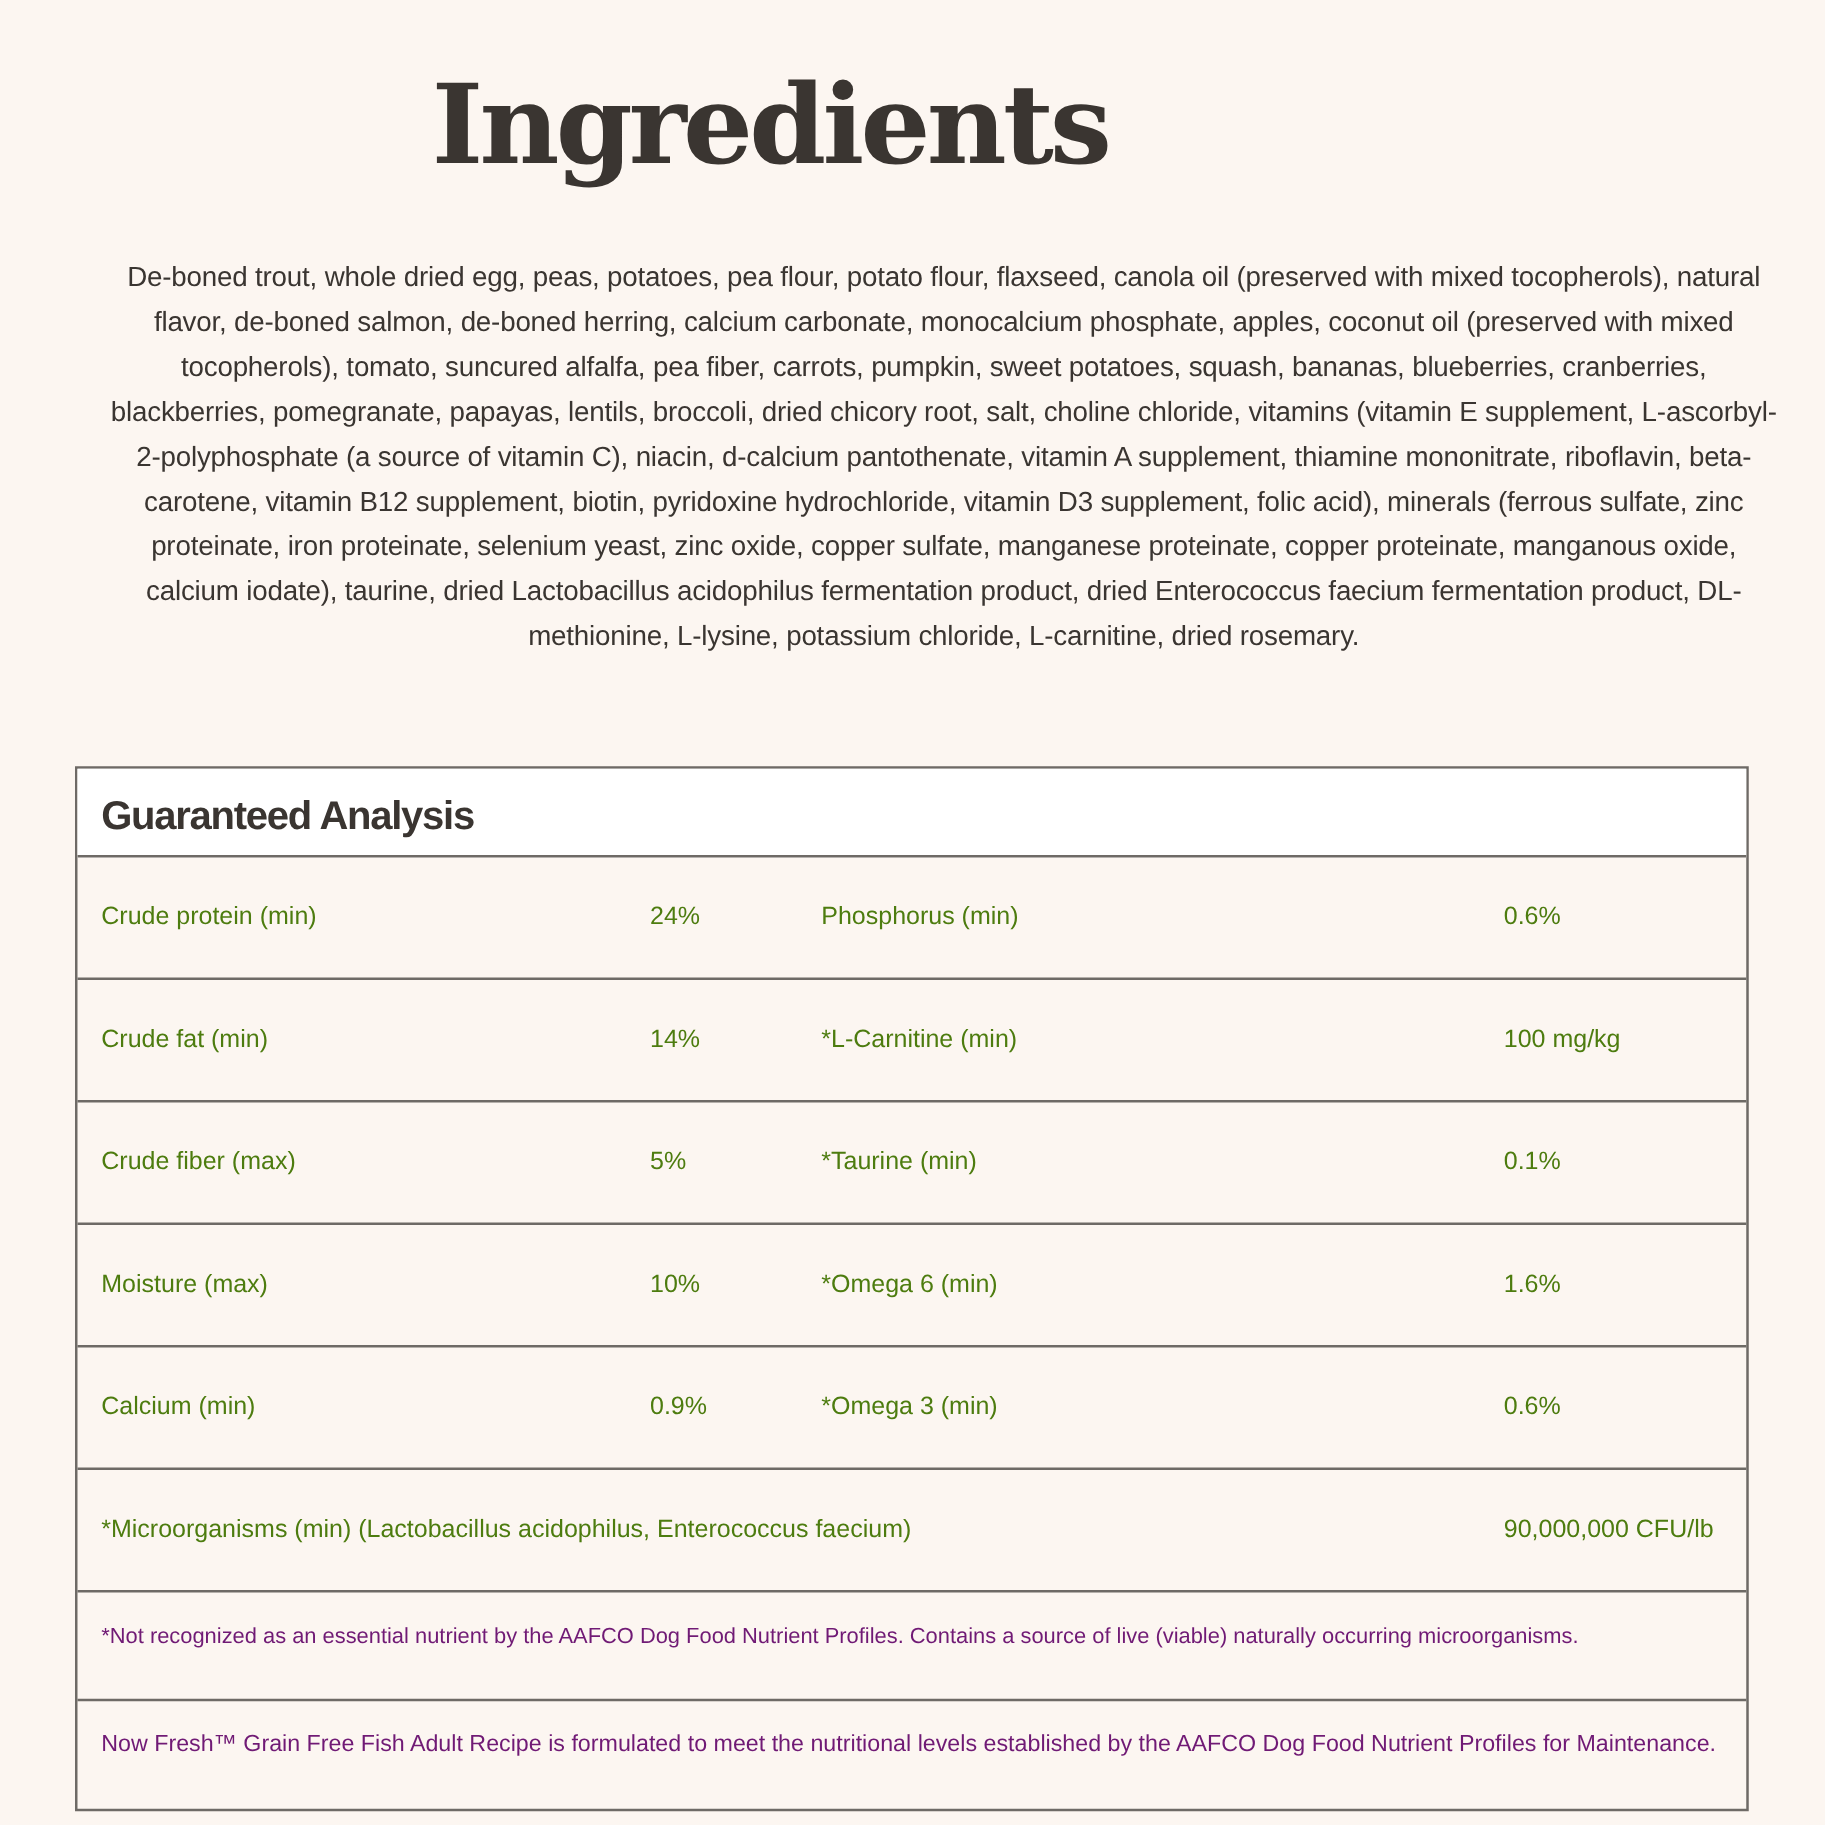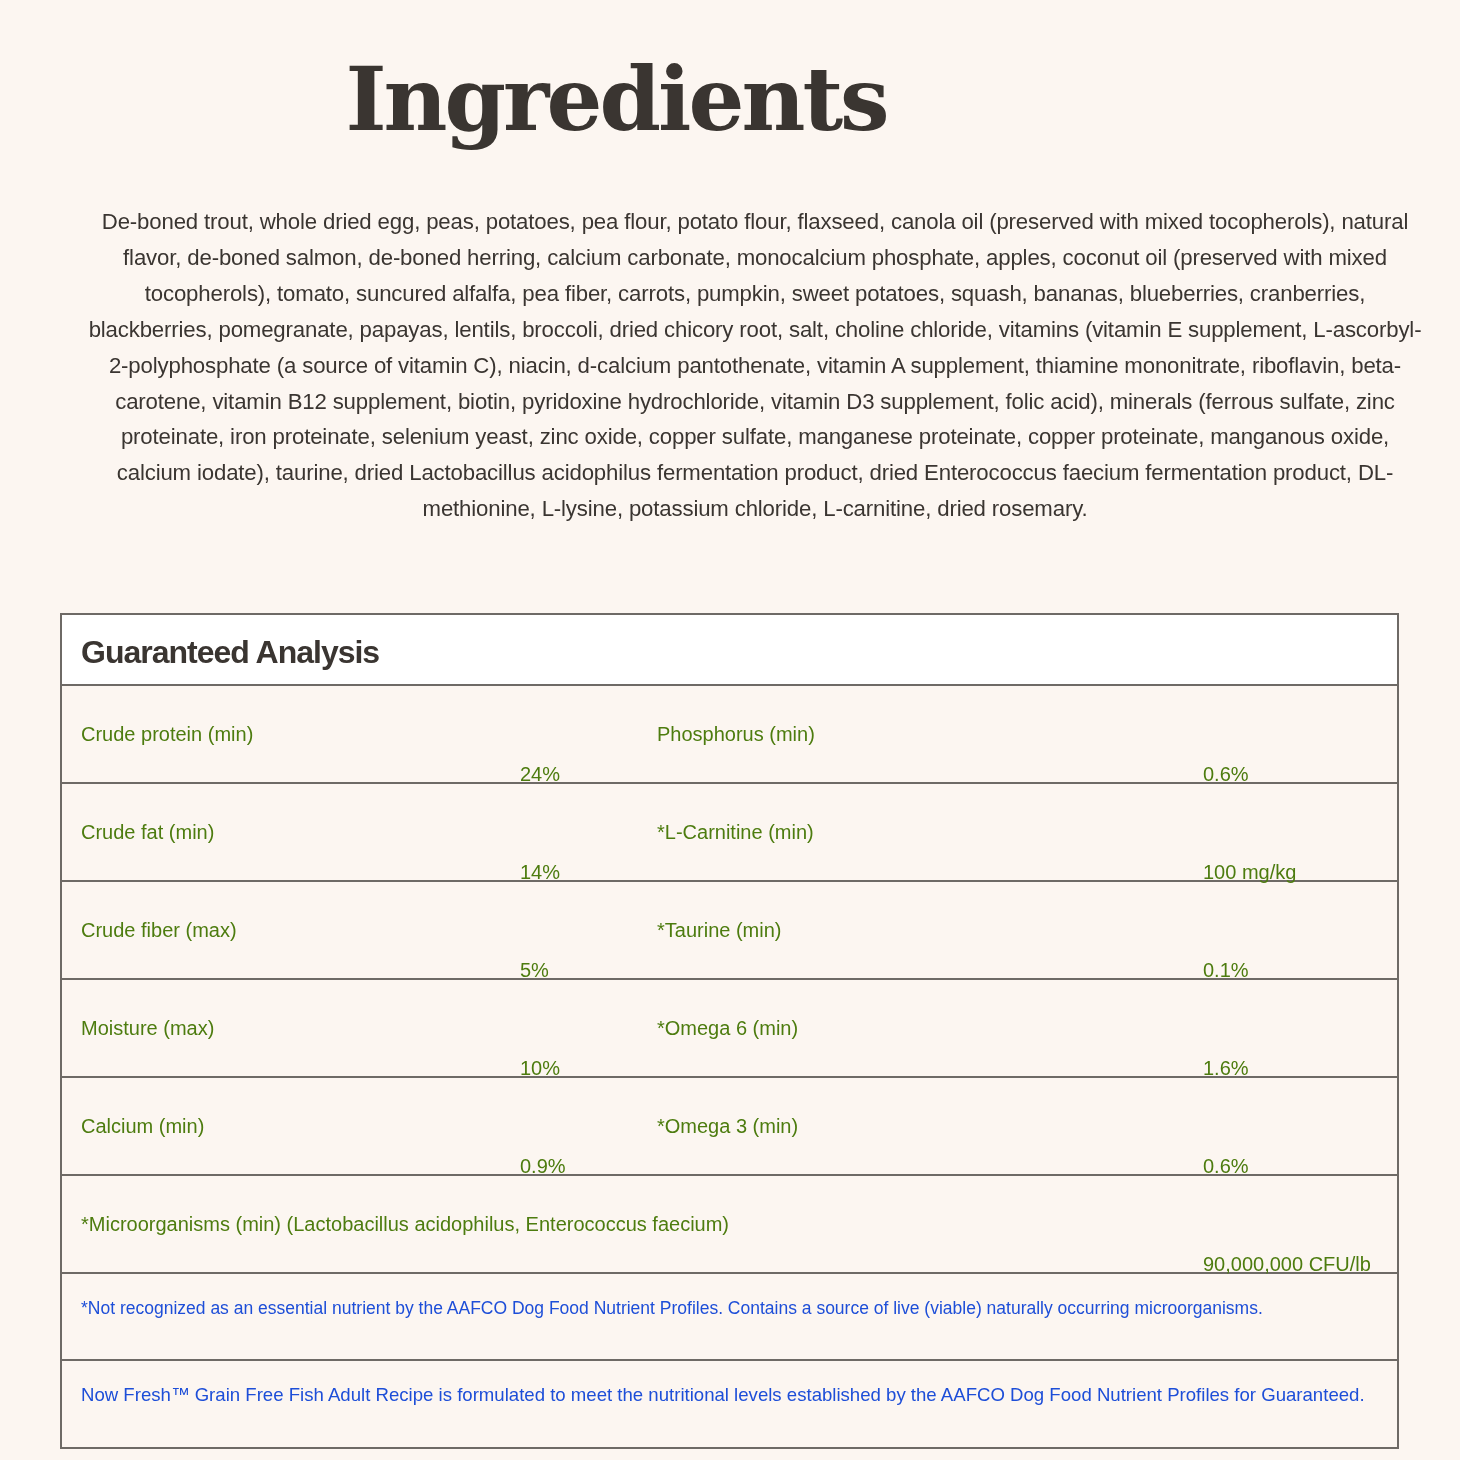--- a/index.html
+++ b/index.html
@@ -81,7 +81,6 @@
       top: 50%;
       transform: translate(-50%, -50%);
       white-space: nowrap;
-      margin-top: 40px;
     }
     .col-name-right { left: 595px; }
     .micro-row .col-name-left { left: 19px; }

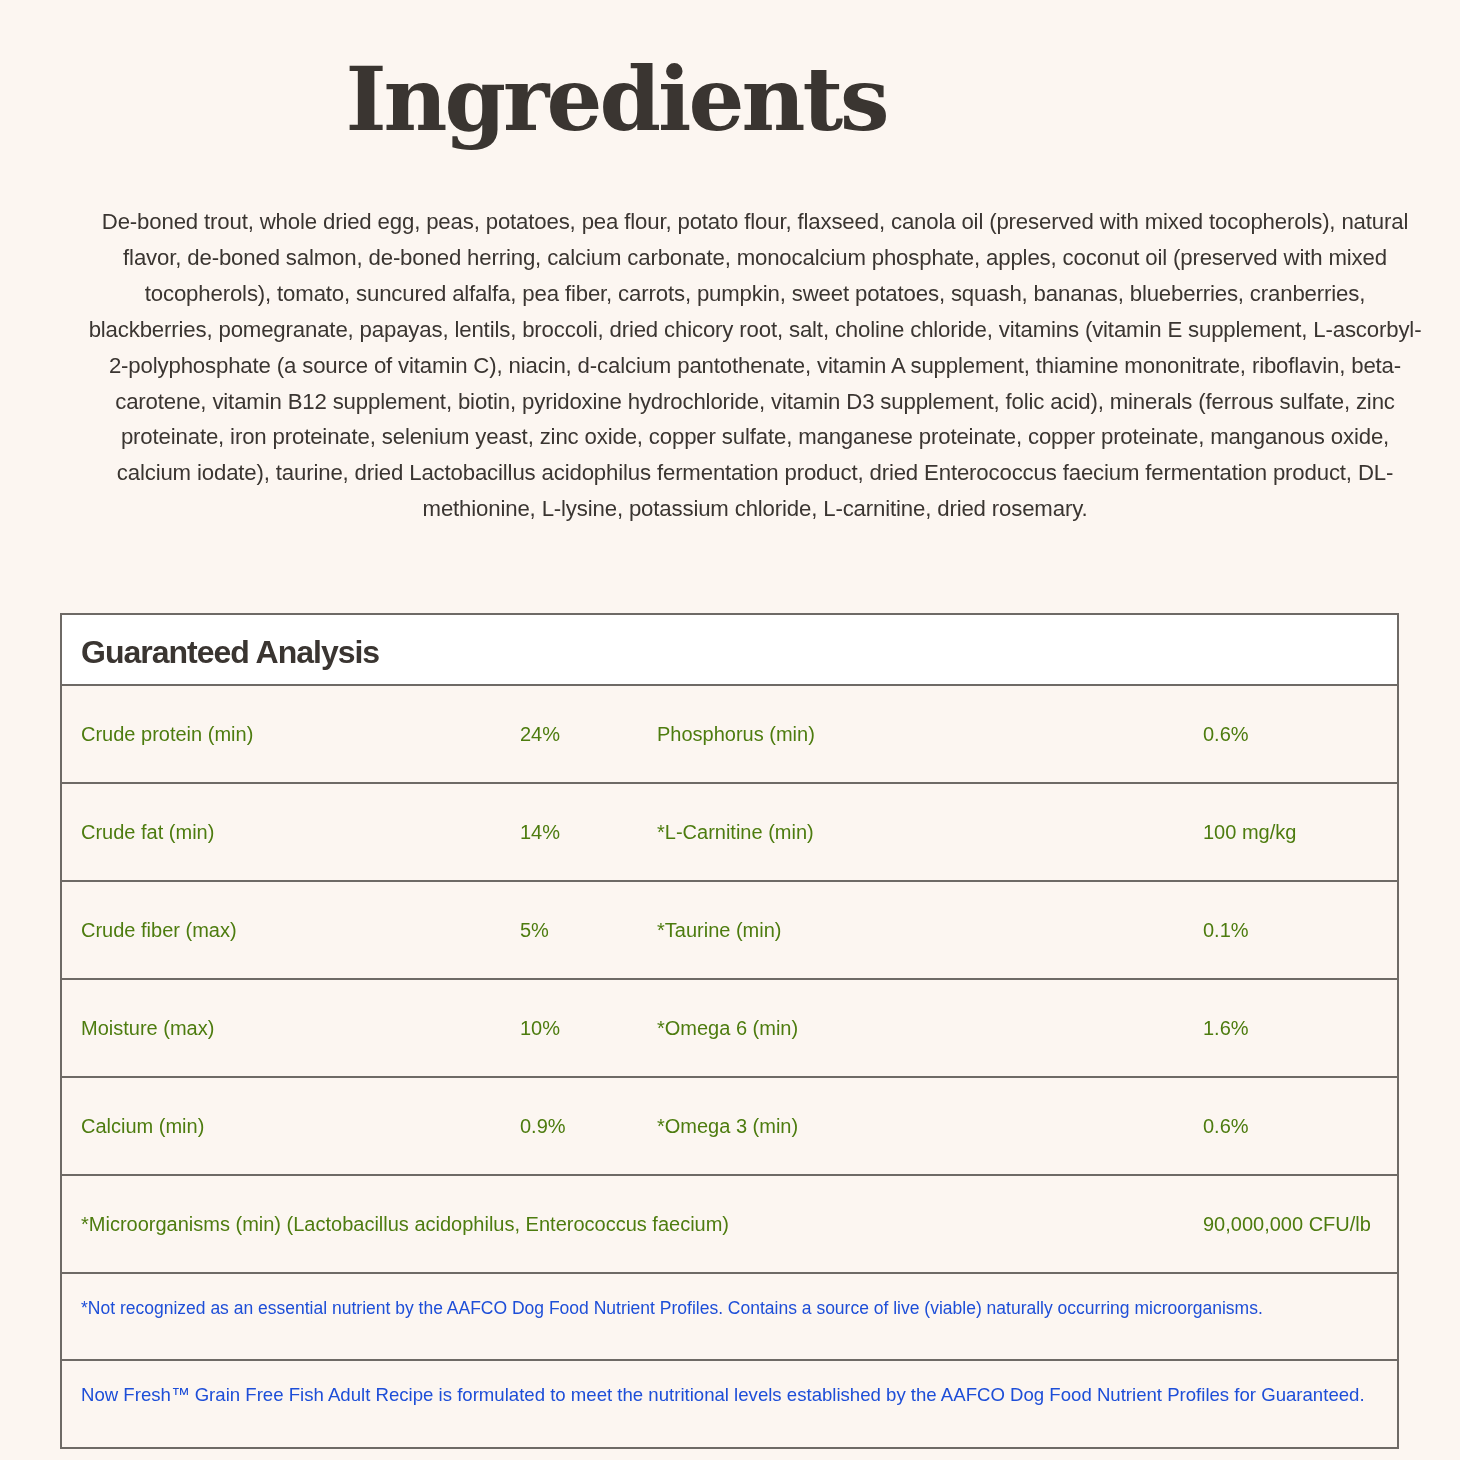--- a/index.html
+++ b/index.html
@@ -89,7 +89,7 @@
       padding: 22px 19px 18px 19px;
       font-size: 17.5px;
       line-height: 23px;
-      color: #1d4ed8;
+      color: #701a75;
     }
     .note-row.fn { min-height: 87px; padding-top: 23px; }
     .note-row.statement {

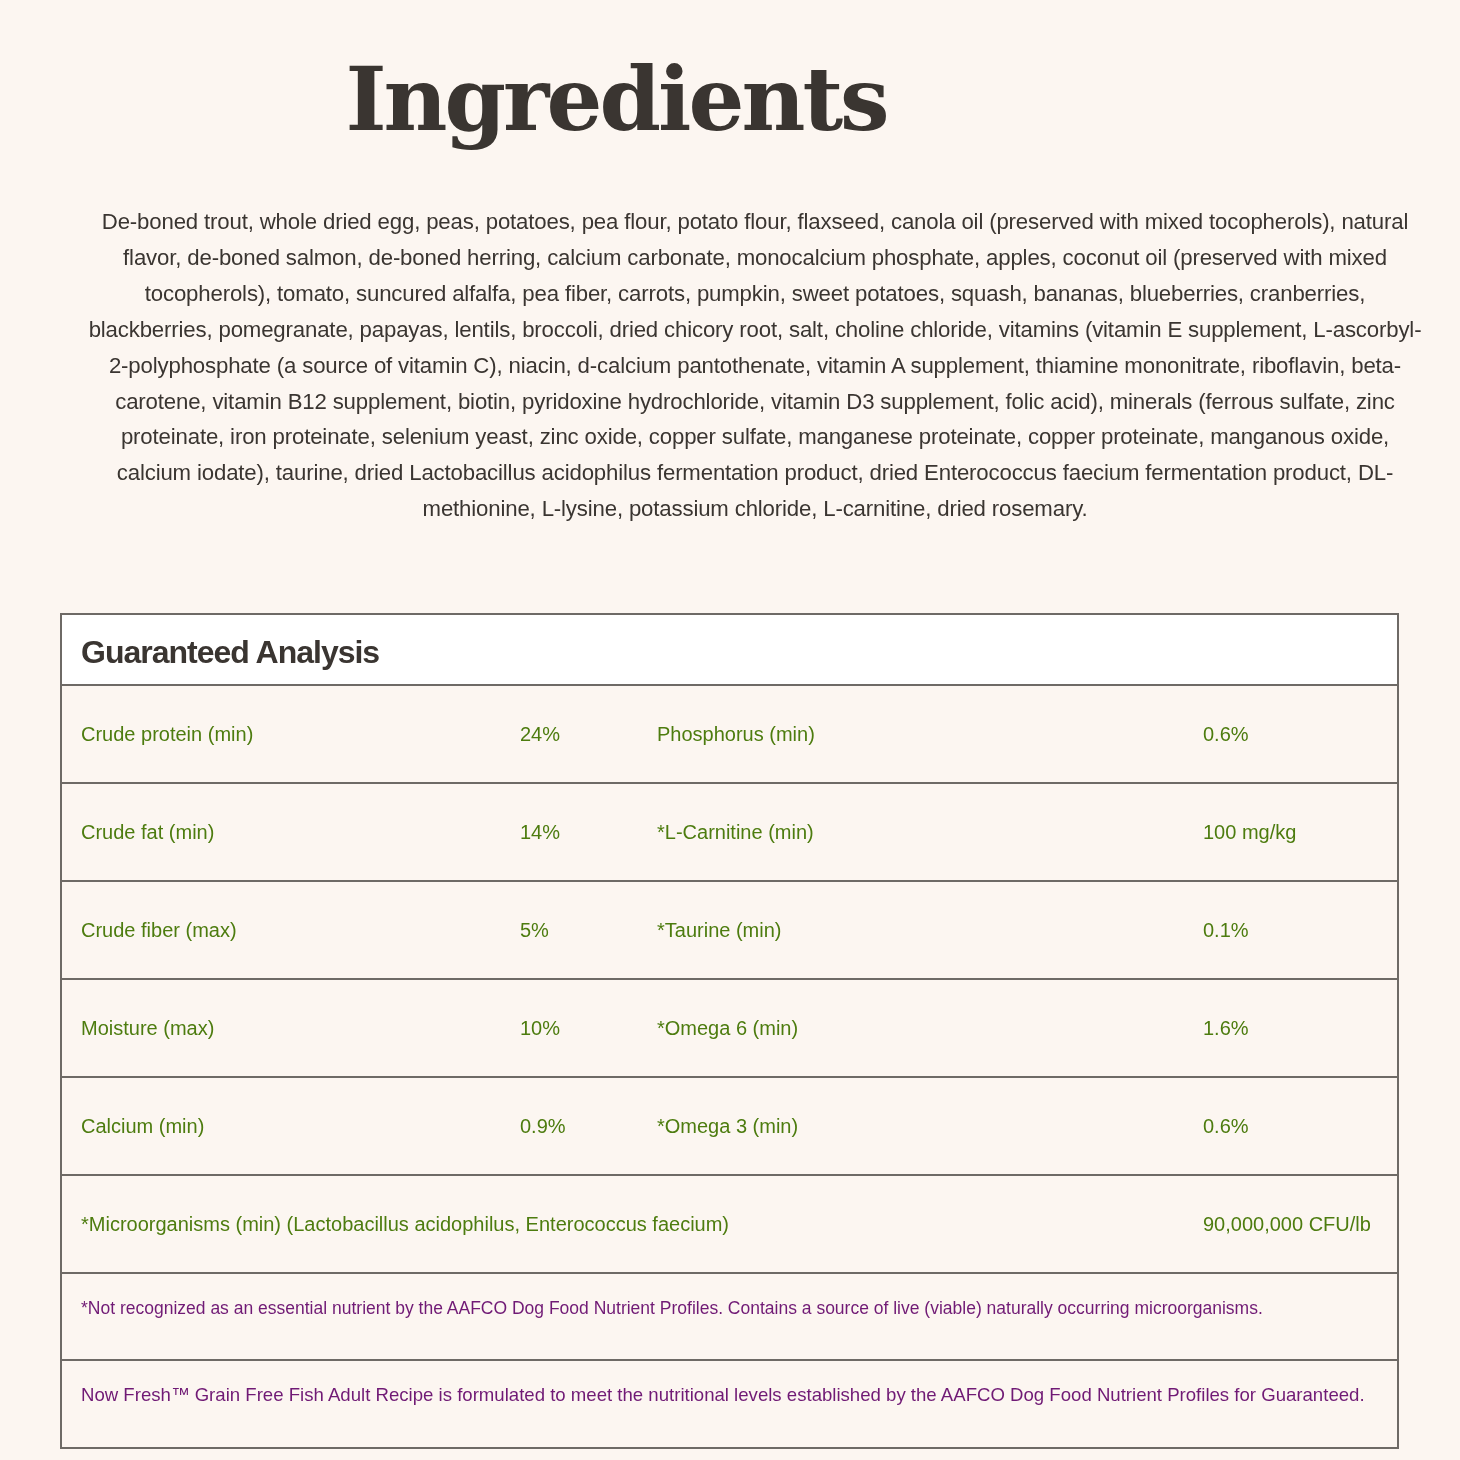--- a/index.html
+++ b/index.html
@@ -157,7 +157,7 @@
   </div>
 
   <div class="note-row statement">
-    <p>Now Fresh™ Grain Free Fish Adult Recipe is formulated to meet the nutritional levels established by the AAFCO Dog Food Nutrient Profiles for Guaranteed.</p>
+    <p>Now Fresh™ Grain Free Fish Adult Recipe is formulated to meet the nutritional levels established by the AAFCO Dog Food Nutrient Profiles for Maintenance.</p>
   </div>
 </div>
 

